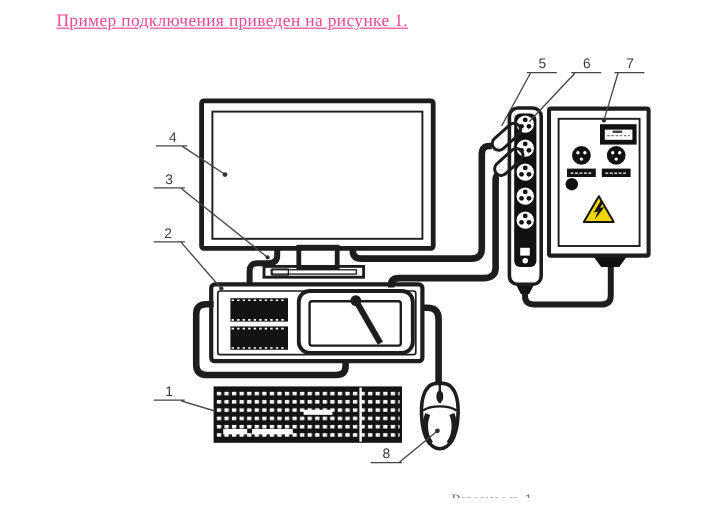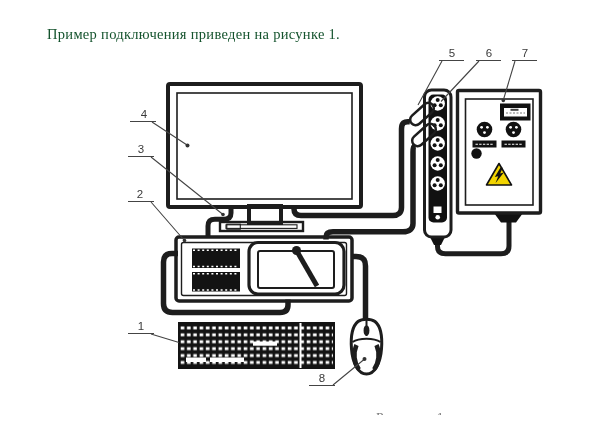--- a/index.html
+++ b/index.html
@@ -5,8 +5,8 @@
   html,body{margin:0;padding:0;background:#fff;}
   .page{position:relative;width:600px;height:440px;background:#fff;overflow:hidden;
         font-family:"Liberation Sans",sans-serif;}
-  .intro{position:absolute;left:47px;top:26px;font-family:"Liberation Serif",serif;
-         font-size:14.5px;letter-spacing:0.3px;color:#14532d;white-space:nowrap;}
+  .intro{position:absolute;left:47px;top:10px;font-family:"Liberation Serif",serif;
+         font-size:14.5px;letter-spacing:0.3px;color:#ec4899;white-space:nowrap;text-decoration:underline;}
   .caption-clip{position:absolute;left:376px;top:410px;width:96px;height:5px;overflow:hidden;
          font-family:"Liberation Serif",serif;font-size:13.5px;line-height:13px;
          letter-spacing:1.2px;color:#777;}

